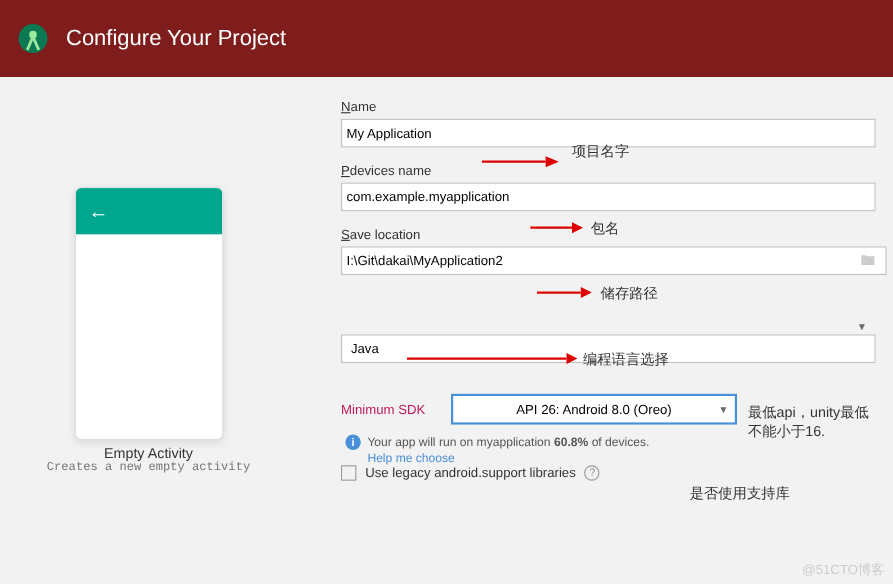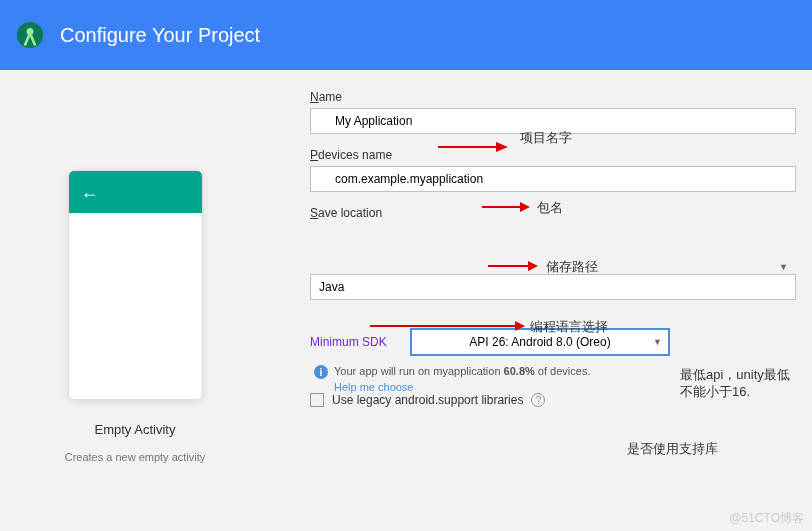--- a/index.html
+++ b/index.html
@@ -5,7 +5,7 @@
     * { box-sizing: border-box; margin: 0; padding: 0; }
     body { font-family: "Segoe UI", Arial, sans-serif; font-size: 12px; background: #f2f2f2; width: 812px; height: 531px; overflow: hidden; position: relative; }
     
-    .header { background: #3b82f6; color: #fff; height: 70px; display: flex; align-items: center; padding: 0 16px; }
+    .header { background: #7f1d1d; color: #fff; height: 70px; display: flex; align-items: center; padding: 0 16px; }
     .header-icon { width: 28px; height: 28px; margin-right: 16px; }
     .header-title { font-size: 20px; font-weight: 300; }
     

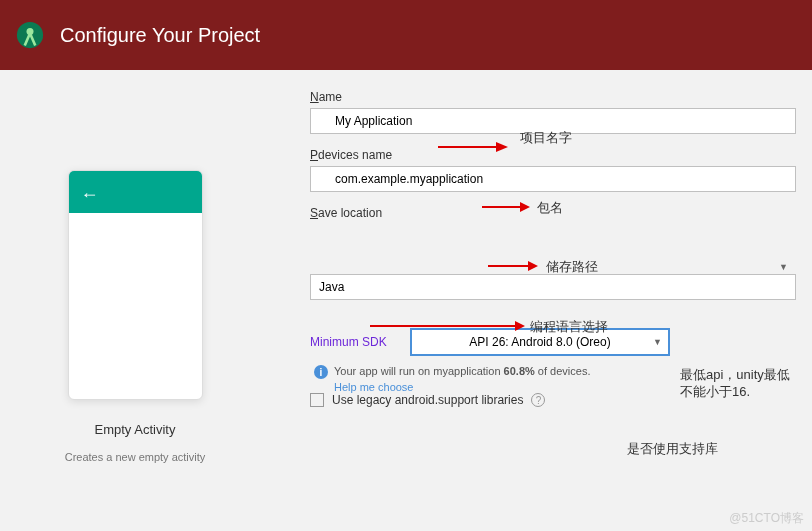--- a/index.html
+++ b/index.html
@@ -22,7 +22,7 @@
     .form-group { margin-bottom: 14px; position: relative; }
     .form-label { font-size: 12px; color: #333; display: block; margin-bottom: 4px; }
     .form-label .u { text-decoration: underline; }
-    .text-input { width: 100%; padding: 5px 24px; border: 1px solid #c0c0c0; font-size: 12px; background: #fff; height: 26px; }
+    .text-input { width: 100%; padding: 5px 4px; border: 1px solid #c0c0c0; font-size: 12px; background: #fff; height: 26px; }
     .input-with-icon { display: flex; align-items: center; }
     .input-with-icon .text-input { flex: 1; }
     .folder-icon { margin-left: -24px; color: #aaa; z-index: 1; }

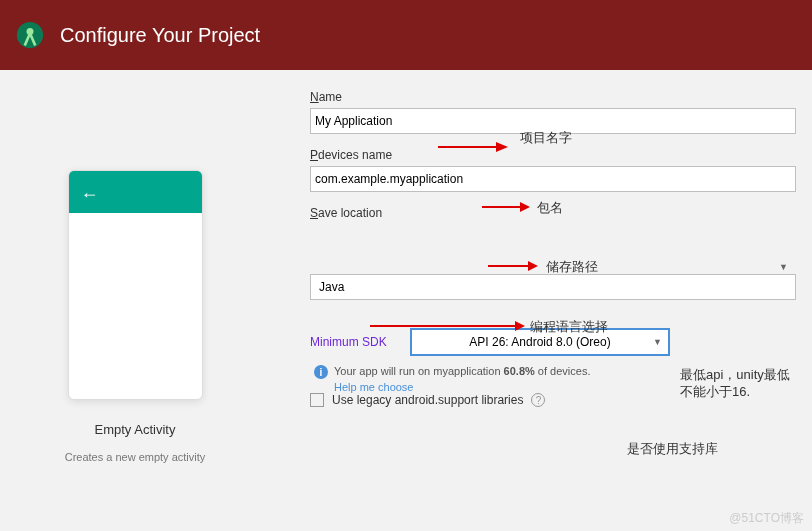--- a/index.html
+++ b/index.html
@@ -92,6 +92,14 @@
 
     <div class="form-group">
       <label class="form-label"><span class="u">S</span><span>ave location</span></label>
+      <div class="input-with-icon">
+        <input type="text" class="text-input" value="I:\Git\dakai\MyApplication2" style="">
+        <span class="folder-icon">
+          <svg width="14" height="12" viewBox="0 0 14 12">
+              <path d="M1 2 L5 2 L6 3 L13 3 L13 11 L1 11 Z" fill="#ccc"></path>
+            </svg>
+        </span>
+      </div>
     </div>
 
     <div class="form-group">

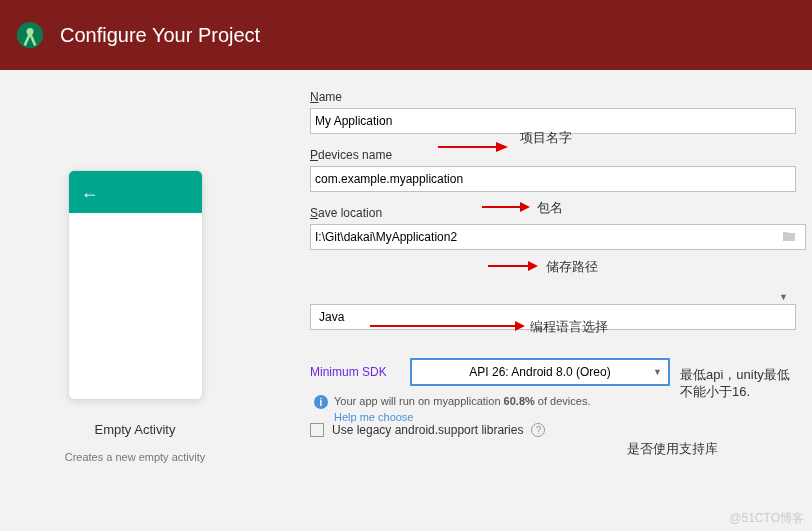--- a/index.html
+++ b/index.html
@@ -32,7 +32,7 @@
     .select-arrow { position: absolute; right: 8px; top: 50%; transform: translateY(-50%); pointer-events: none; color: #666; font-size: 9px; }
     
     .sdk-row { display: flex; align-items: center; }
-    .sdk-label { width: 100px; font-size: 12px; color: #6d28d9; }
+    .sdk-label { width: 100px; font-size: 12px; color: #be185d; }
     .sdk-select-wrap { flex: 1; position: relative; max-width: 260px; }
     .sdk-select { width: 100%; padding: 5px 8px; border: 2px solid #4a90d9; font-size: 12px; background: #fff; height: 28px; appearance: none; cursor: pointer; text-align: center; }
     .sdk-arrow { position: absolute; right: 8px; top: 50%; transform: translateY(-50%); pointer-events: none; color: #666; font-size: 9px; }

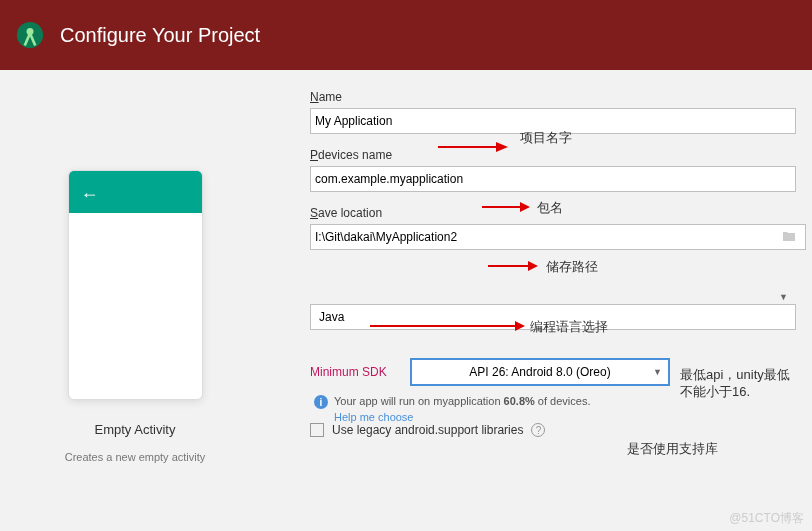--- a/index.html
+++ b/index.html
@@ -15,7 +15,7 @@
     .phone-preview { width: 135px; height: 230px; background: #fff; border: 1px solid #ddd; border-radius: 6px; box-shadow: 0 2px 8px rgba(0,0,0,0.1); overflow: hidden; }
     .phone-top { background: #00a78e; height: 42px; display: flex; align-items: center; padding: 0 12px; }
     .back-arrow { color: #fff; font-size: 18px; font-weight: bold; }
-    .preview-title { margin-top: 22px; font-size: 13px; color: #333; }
+    .preview-title { margin-top: 4px; font-size: 13px; color: #333; }
     .preview-subtitle { margin-top: 14px; font-size: 11px; color: #777; }
     
     .right-panel { flex: 1; padding: 0 16px 0 40px; }

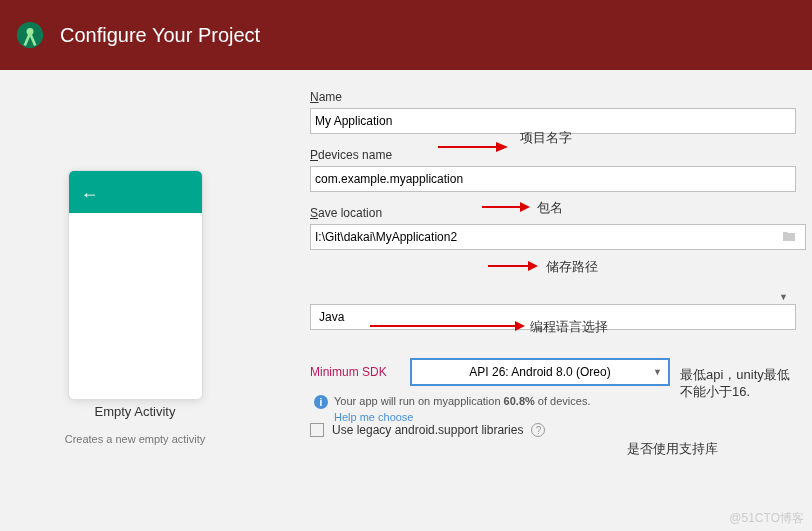--- a/index.html
+++ b/index.html
@@ -16,7 +16,7 @@
     .phone-top { background: #00a78e; height: 42px; display: flex; align-items: center; padding: 0 12px; }
     .back-arrow { color: #fff; font-size: 18px; font-weight: bold; }
     .preview-title { margin-top: 4px; font-size: 13px; color: #333; }
-    .preview-subtitle { margin-top: 14px; font-size: 11px; color: #777; }
+    .preview-subtitle { font-size: 11px; color: #777; font-family: Liberation Mono, monospace; }
     
     .right-panel { flex: 1; padding: 0 16px 0 40px; }
     .form-group { margin-bottom: 14px; position: relative; }

